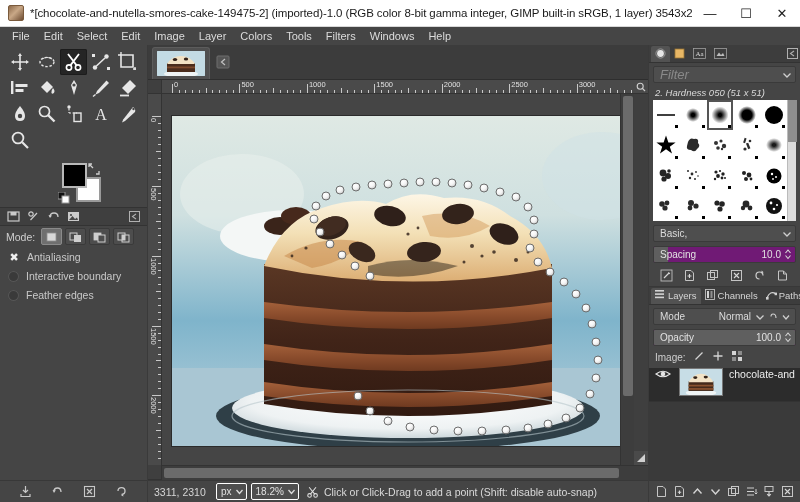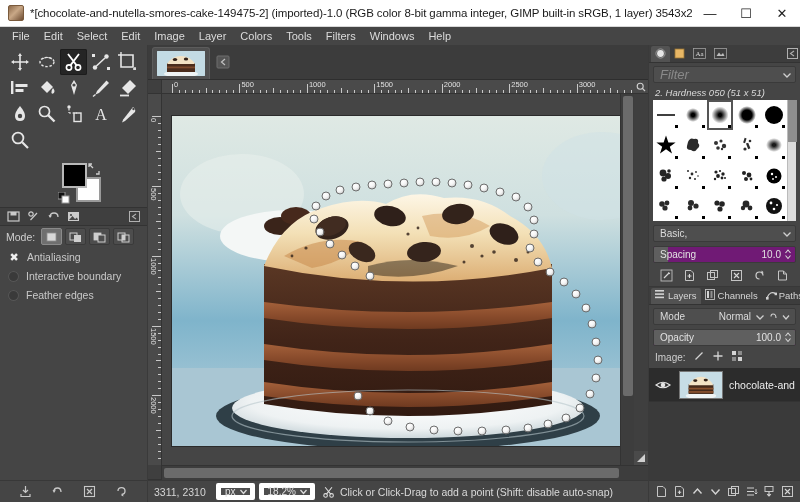--- a/index.html
+++ b/index.html
@@ -234,7 +234,7 @@
   .lock-row { display: flex; align-items: center; padding: 2px 6px; gap: 7px; font-size: 10px; color: #cfcfcf; }
   .layer-list { flex: 1 1 auto; background: #3a3a3a; margin: 2px 0 0 0; overflow: hidden; }
   .layer-item {
-    height: 34px; display: flex; align-items: center; gap: 6px; padding: 0 4px;
+    height: 34px; display: flex; align-items: flex-start; gap: 6px; padding: 0 4px;
     background: #2c2c2c; border-bottom: 1px solid #333;
   }
   .layer-thumb {

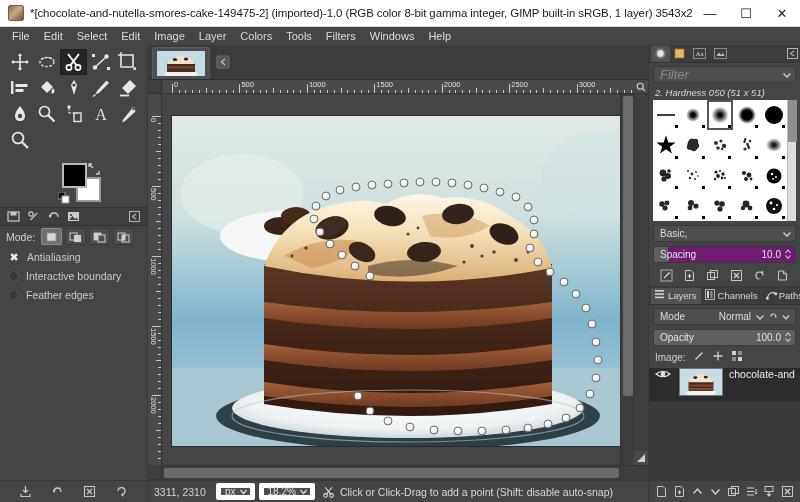--- a/index.html
+++ b/index.html
@@ -171,7 +171,7 @@
   }
   .pos-field { font-size: 10.5px; color: #d6d6d6; min-width: 58px; }
   .combo {
-    height: 17px; background: #4e4e4e; border: 5px solid #ffffff; border-radius: 2px;
+    height: 17px; background: #4e4e4e; border: 1px solid #ffffff; border-radius: 2px;
     display: flex; align-items: center; font-size: 10px; color: #e0e0e0; padding: 0 2px 0 4px;
   }
   .combo .cv { margin-right: 3px; }

